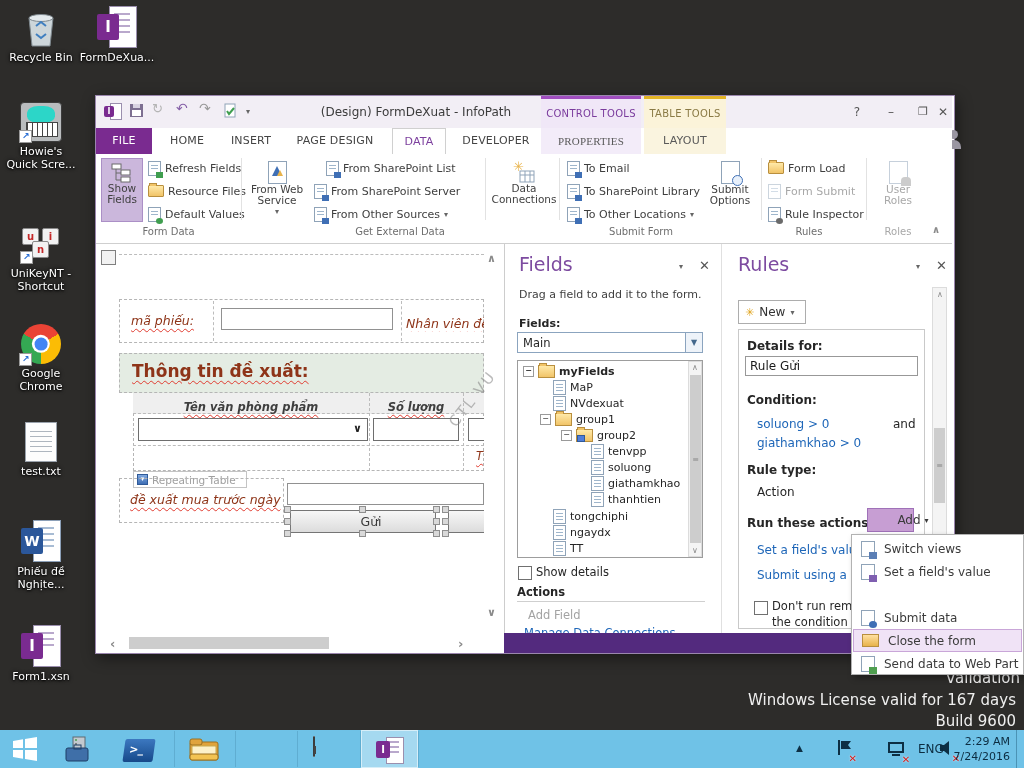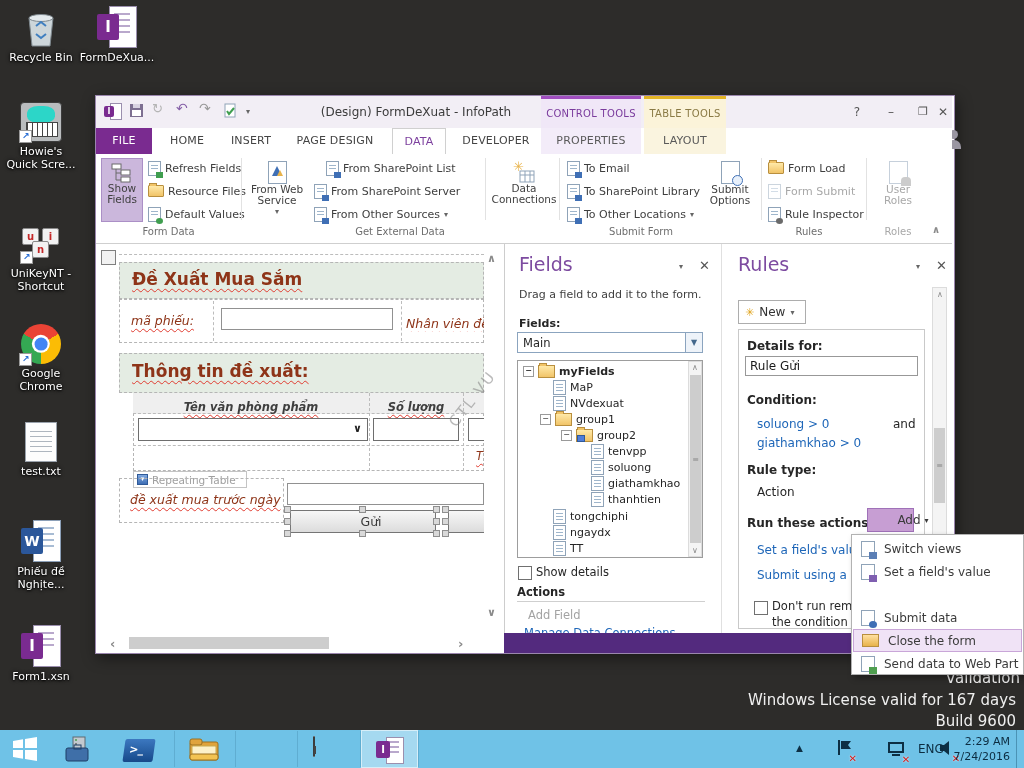--- a/index.html
+++ b/index.html
@@ -258,7 +258,7 @@
     <div class="tab" style="left:192px;width:94px;">PAGE DESIGN</div>
     <div class="tab" style="left:296px;width:54px;background:#fff;color:#7c3f9e;border:1px solid #d0d0d0;border-bottom:none;box-sizing:border-box;">DATA</div>
     <div class="tab" style="left:358px;width:84px;">DEVELOPER</div>
-    <div class="tab" style="left:445px;width:100px;background:#f3ecf9;color:#5a5a5a;">PROPERTIES</div>
+    <div class="tab" style="left:445px;width:100px;background:#f3ecf9;color:#5a5a5a;font-family:Liberation Serif, serif;">PROPERTIES</div>
     <div class="tab" style="left:548px;width:82px;background:#faf4df;color:#5a5a5a;">LAYOUT</div>
 
     

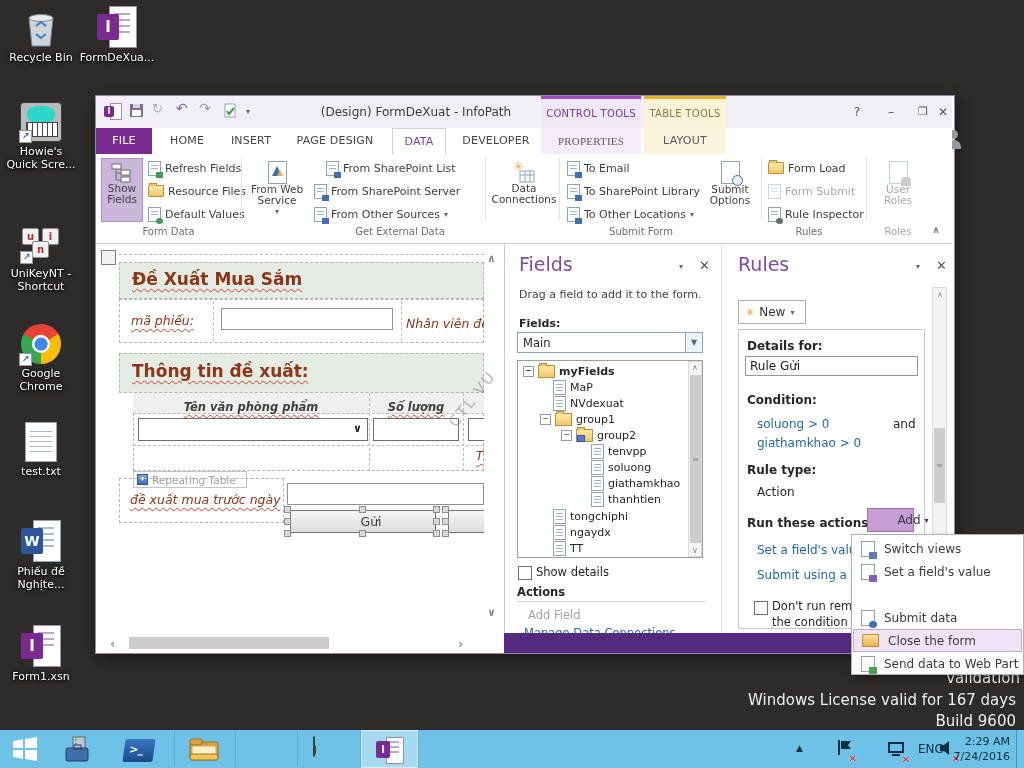--- a/index.html
+++ b/index.html
@@ -413,9 +413,6 @@
     <div class="a" style="left:23px;top:158px;width:365px;height:0;border-top:1px dashed #bcbcbc;"></div>
 
     
-    <div class="a db" style="left:23px;top:166px;width:365px;height:37px;background:#e4ece3;">
-      <span class="dr sq" style="position:absolute;left:12px;top:6px;font-size:17px;font-weight:bold;">Đề Xuất Mua Sắm</span>
-    </div>
     
     <div class="a db" style="left:23px;top:203px;width:365px;height:44px;"></div>
     <div class="a" style="left:117px;top:205px;height:40px;border-left:1px dashed #bcbcbc;"></div>

